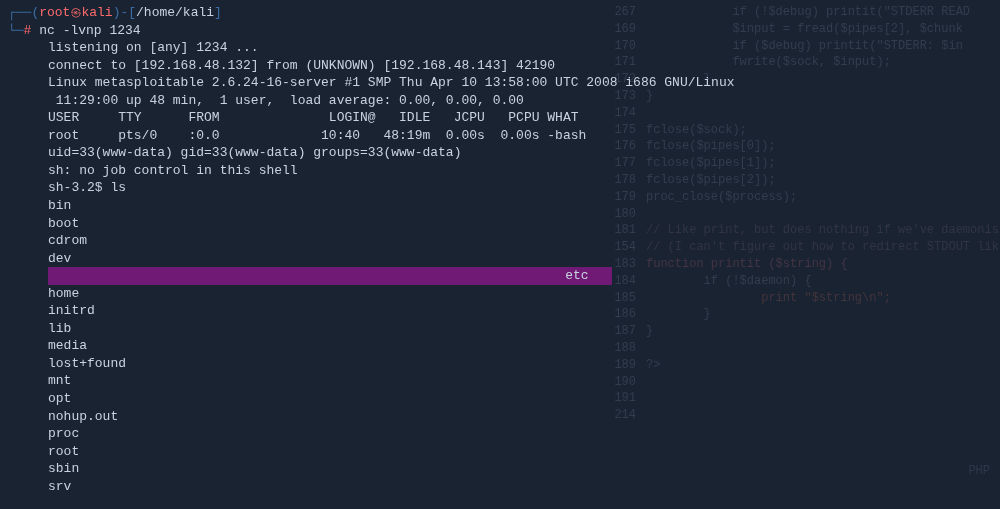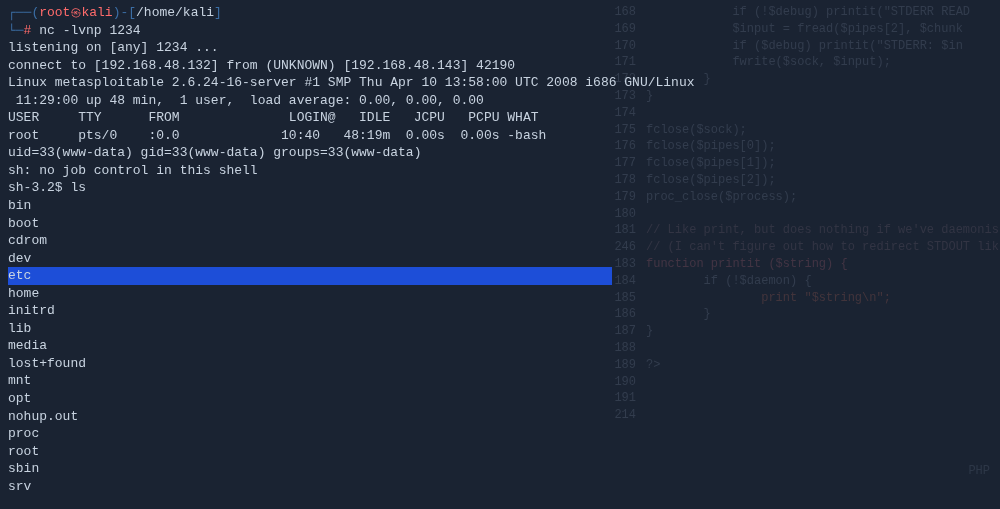--- a/index.html
+++ b/index.html
@@ -141,7 +141,7 @@
 </div>
 
 <div class="bg-code">
-  <div class="bg-line"><span class="ln">168</span><span class="fn">            if (!$debug) printit("STDERR READ</span></div>
+  <div class="bg-line"><span class="ln">267</span><span class="fn">            if (!$debug) printit("STDERR READ</span></div>
   <div class="bg-line"><span class="ln">169</span><span class="fn">            $input = fread($pipes[2], $chunk</span></div>
   <div class="bg-line"><span class="ln">170</span><span class="fn">            if ($debug) printit("STDERR: $in</span></div>
   <div class="bg-line"><span class="ln">171</span><span class="fn">            fwrite($sock, $input);</span></div>

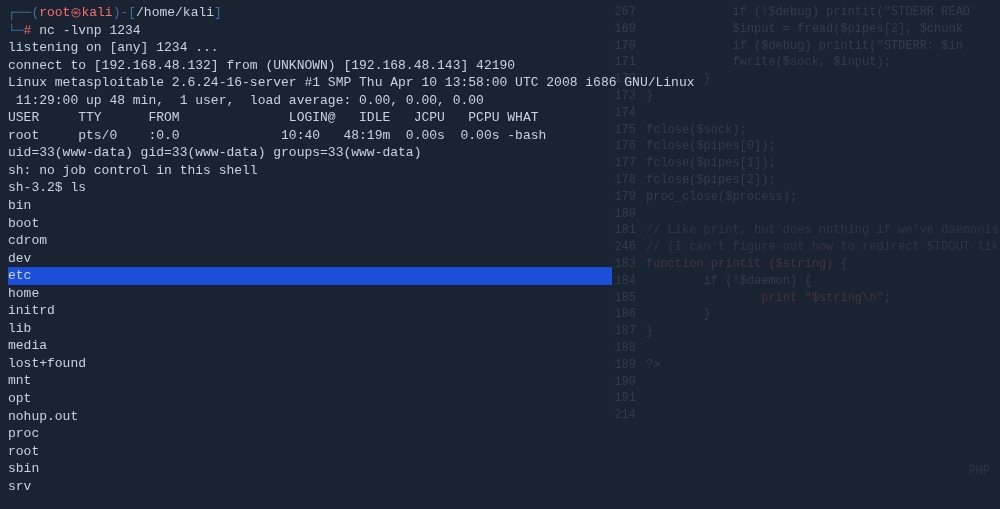--- a/index.html
+++ b/index.html
@@ -54,6 +54,7 @@
     .output {
       color: #c8d3e0;
       white-space: pre;
+      margin-left: 40px;
     }
     .shell-prompt {
       color: #c8d3e0;

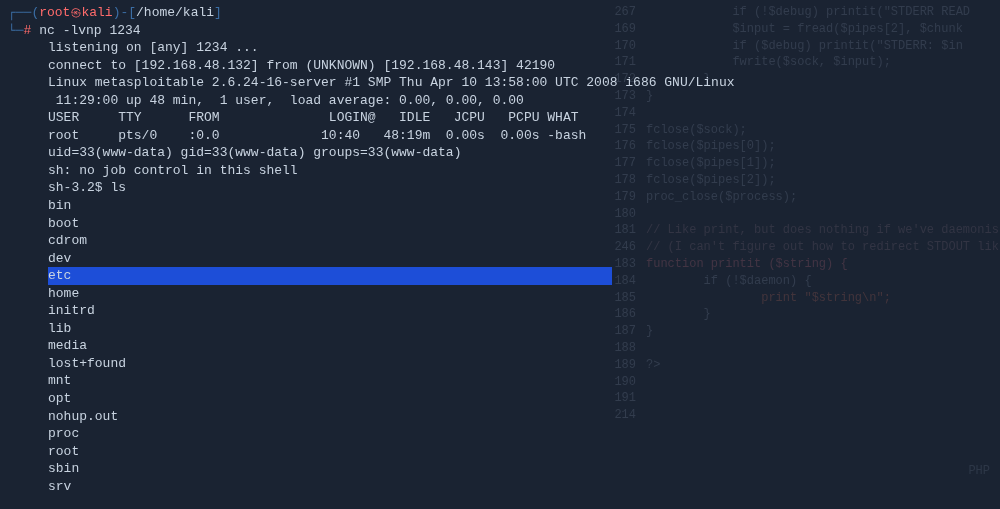--- a/index.html
+++ b/index.html
@@ -156,7 +156,7 @@
   <div class="bg-line"><span class="ln">179</span><span class="fn">proc_close($process);</span></div>
   <div class="bg-line"><span class="ln">180</span><span class="fn"></span></div>
   <div class="bg-line"><span class="ln">181</span><span class="cmt">// Like print, but does nothing if we've daemonis</span></div>
-  <div class="bg-line"><span class="ln">246</span><span class="cmt">// (I can't figure out how to redirect STDOUT lik</span></div>
+  <div class="bg-line"><span class="ln">154</span><span class="cmt">// (I can't figure out how to redirect STDOUT lik</span></div>
   <div class="bg-line"><span class="ln">183</span><span class="kw">function printit ($string) {</span></div>
   <div class="bg-line"><span class="ln">184</span><span class="fn">        if (!$daemon) {</span></div>
   <div class="bg-line"><span class="ln">185</span><span class="str">                print "$string\n";</span></div>

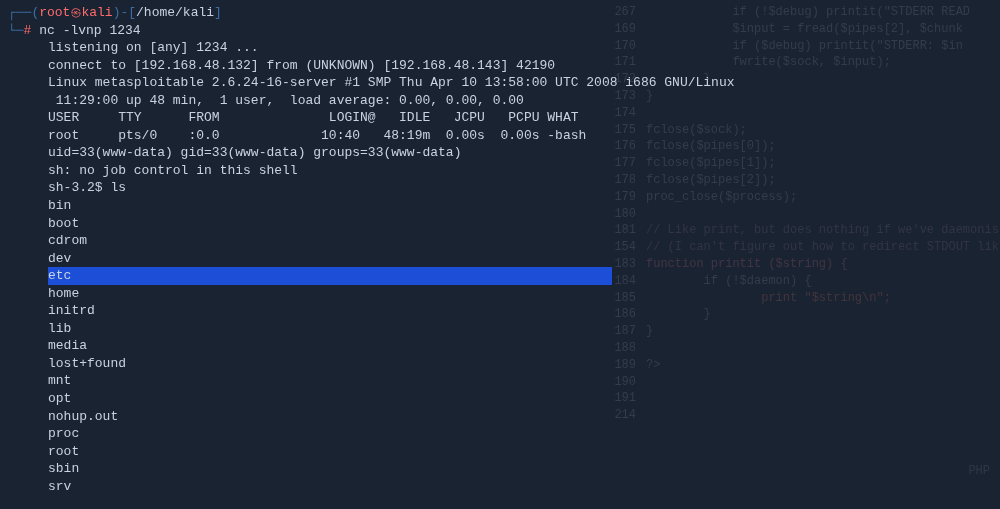--- a/index.html
+++ b/index.html
@@ -95,7 +95,8 @@
       color: #4a4555;
     }
     .highlighted {
-      background: #1d4ed8;
+      background: #701a75;
+      text-align: right;
     }
     .bottom-right {
       position: absolute;

